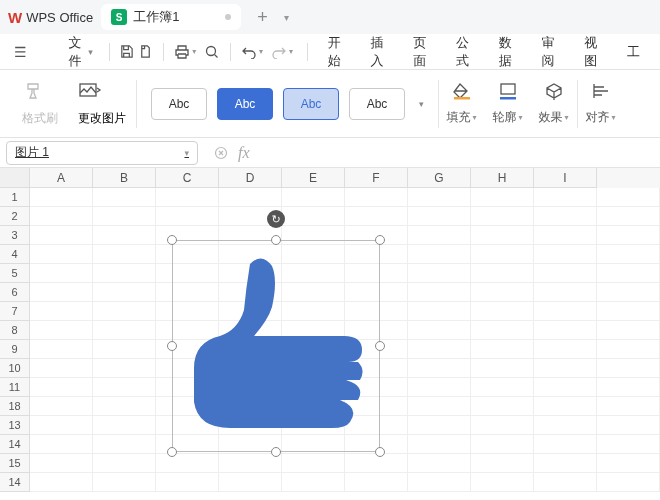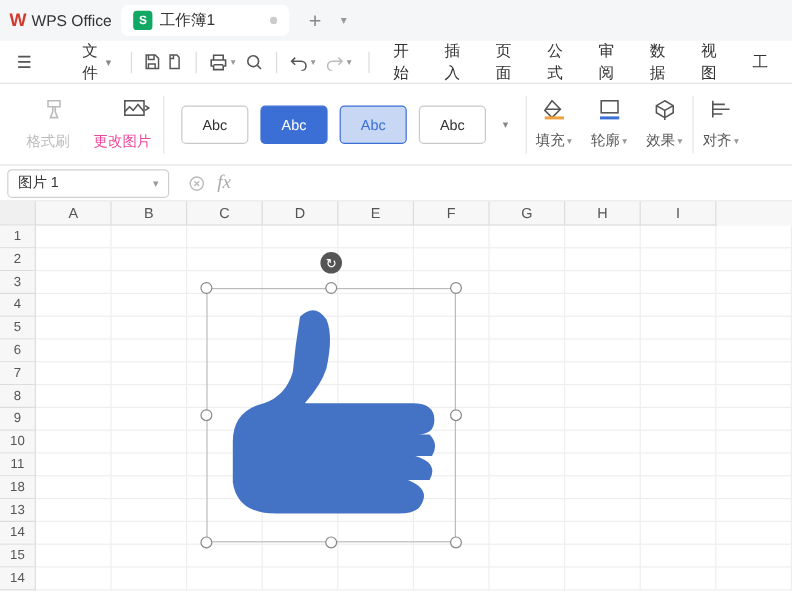--- a/index.html
+++ b/index.html
@@ -134,8 +134,8 @@
   <span class="menu-item">插入</span>
   <span class="menu-item">页面</span>
   <span class="menu-item">公式</span>
+  <span class="menu-item">数据</span>
   <span class="menu-item">审阅</span>
-  <span class="menu-item">数据</span>
   <span class="menu-item">视图</span>
   <span class="menu-item">工</span>
 </div>

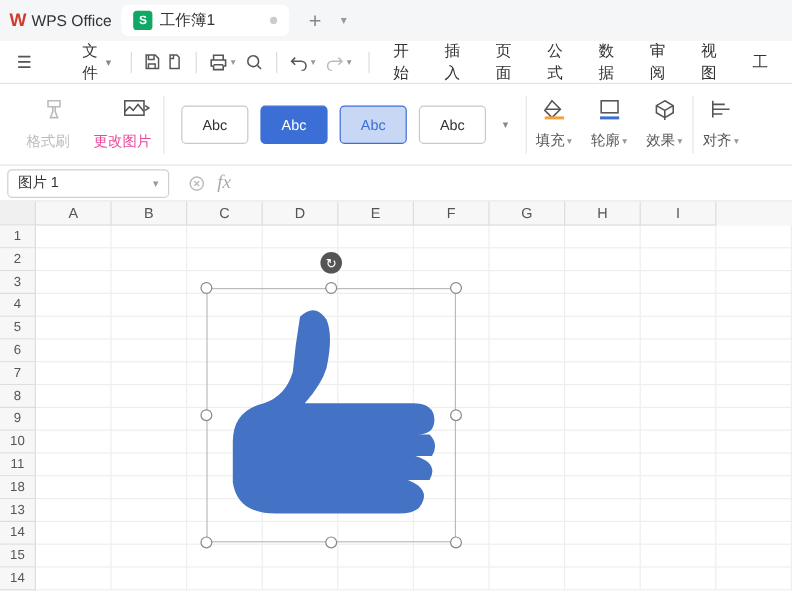--- a/index.html
+++ b/index.html
@@ -27,7 +27,7 @@
   
   
   .ribbon { display: flex; align-items: center; height: 68px; padding: 0 12px; gap: 0; border-bottom: 1px solid #e3e3e3; background: #fff; }
-  .ribbon-group { display: flex; flex-direction: column; align-items: flex-end; justify-content: center; gap: 9px; padding: 0 10px; height: 100%; }
+  .ribbon-group { display: flex; flex-direction: column; align-items: flex-start; justify-content: center; gap: 9px; padding: 0 10px; height: 100%; }
   .ribbon-group-caret { font-size: 8px; color: #999; }
   .ribbon-icon-big { width: 24px; height: 20px; display: flex; align-items: center; justify-content: center; }
   .ribbon-label { font-size: 12px; color: #ec4899; }

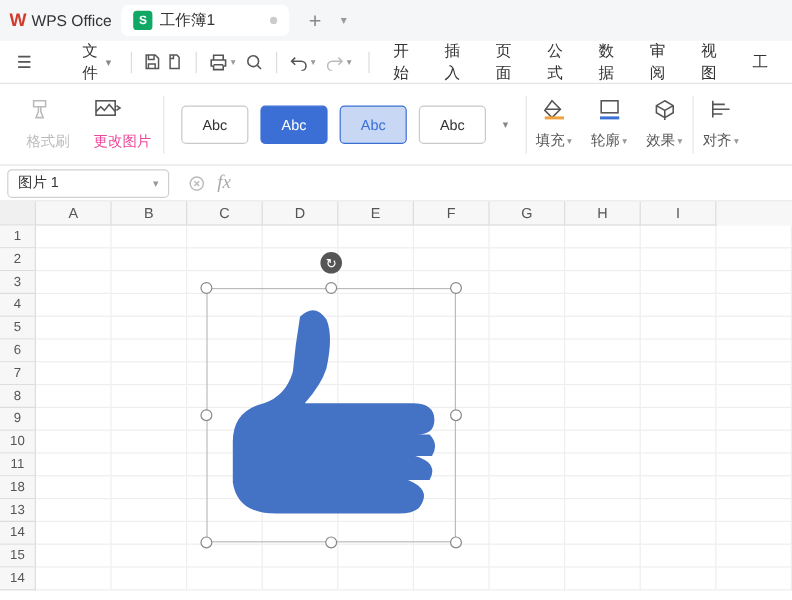--- a/index.html
+++ b/index.html
@@ -30,7 +30,7 @@
   .ribbon-group { display: flex; flex-direction: column; align-items: flex-start; justify-content: center; gap: 9px; padding: 0 10px; height: 100%; }
   .ribbon-group-caret { font-size: 8px; color: #999; }
   .ribbon-icon-big { width: 24px; height: 20px; display: flex; align-items: center; justify-content: center; }
-  .ribbon-label { font-size: 12px; color: #ec4899; }
+  .ribbon-label { font-size: 12px; color: #000000; }
   .ribbon-divider { width: 1px; height: 48px; background: #e5e5e5; }
   .style-row { display: flex; gap: 10px; align-items: center; padding: 0 14px; }
   .style-sample { width: 56px; height: 32px; border: 1px solid #c9c9c9; border-radius: 4px; display: flex; align-items: center; justify-content: center; font-size: 12px; background: #fff; }

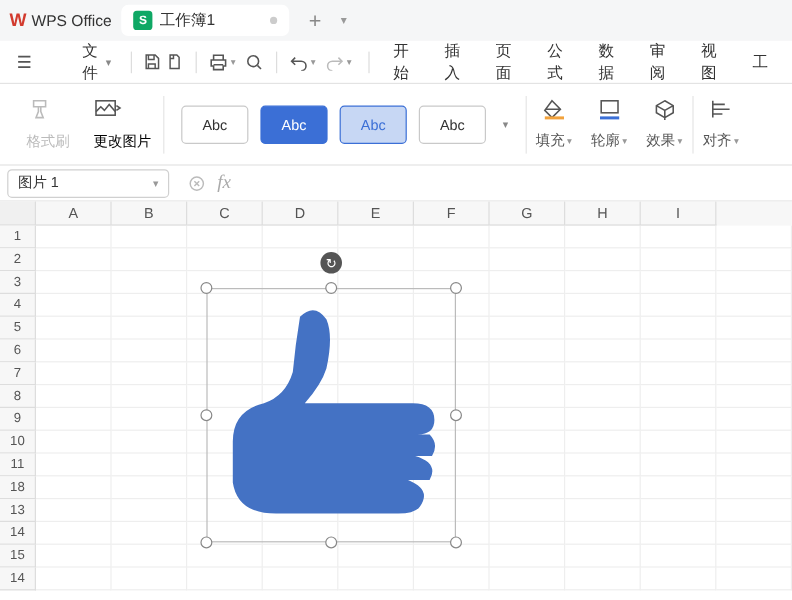--- a/index.html
+++ b/index.html
@@ -42,7 +42,7 @@
   
   
   .fx-row { display: flex; align-items: center; height: 30px; border-bottom: 1px solid #e3e3e3; }
-  .name-box { width: 135px; height: 24px; margin: 0 6px; border: 1px solid #d0d0d0; border-radius: 4px; display: flex; align-items: center; justify-content: space-between; padding: 0 8px; font-size: 12px; }
+  .name-box { width: 192px; height: 24px; margin: 0 6px; border: 1px solid #d0d0d0; border-radius: 4px; display: flex; align-items: center; justify-content: space-between; padding: 0 8px; font-size: 12px; text-decoration: underline; }
   .name-caret { font-size: 9px; color: #999; }
   .fx-btn { width: 22px; height: 22px; display: flex; align-items: center; justify-content: center; color: #888; margin-left: 6px; }
   .fx-label { font-family: "Times New Roman", serif; font-style: italic; font-size: 16px; color: #aaa; margin-left: 6px; }

